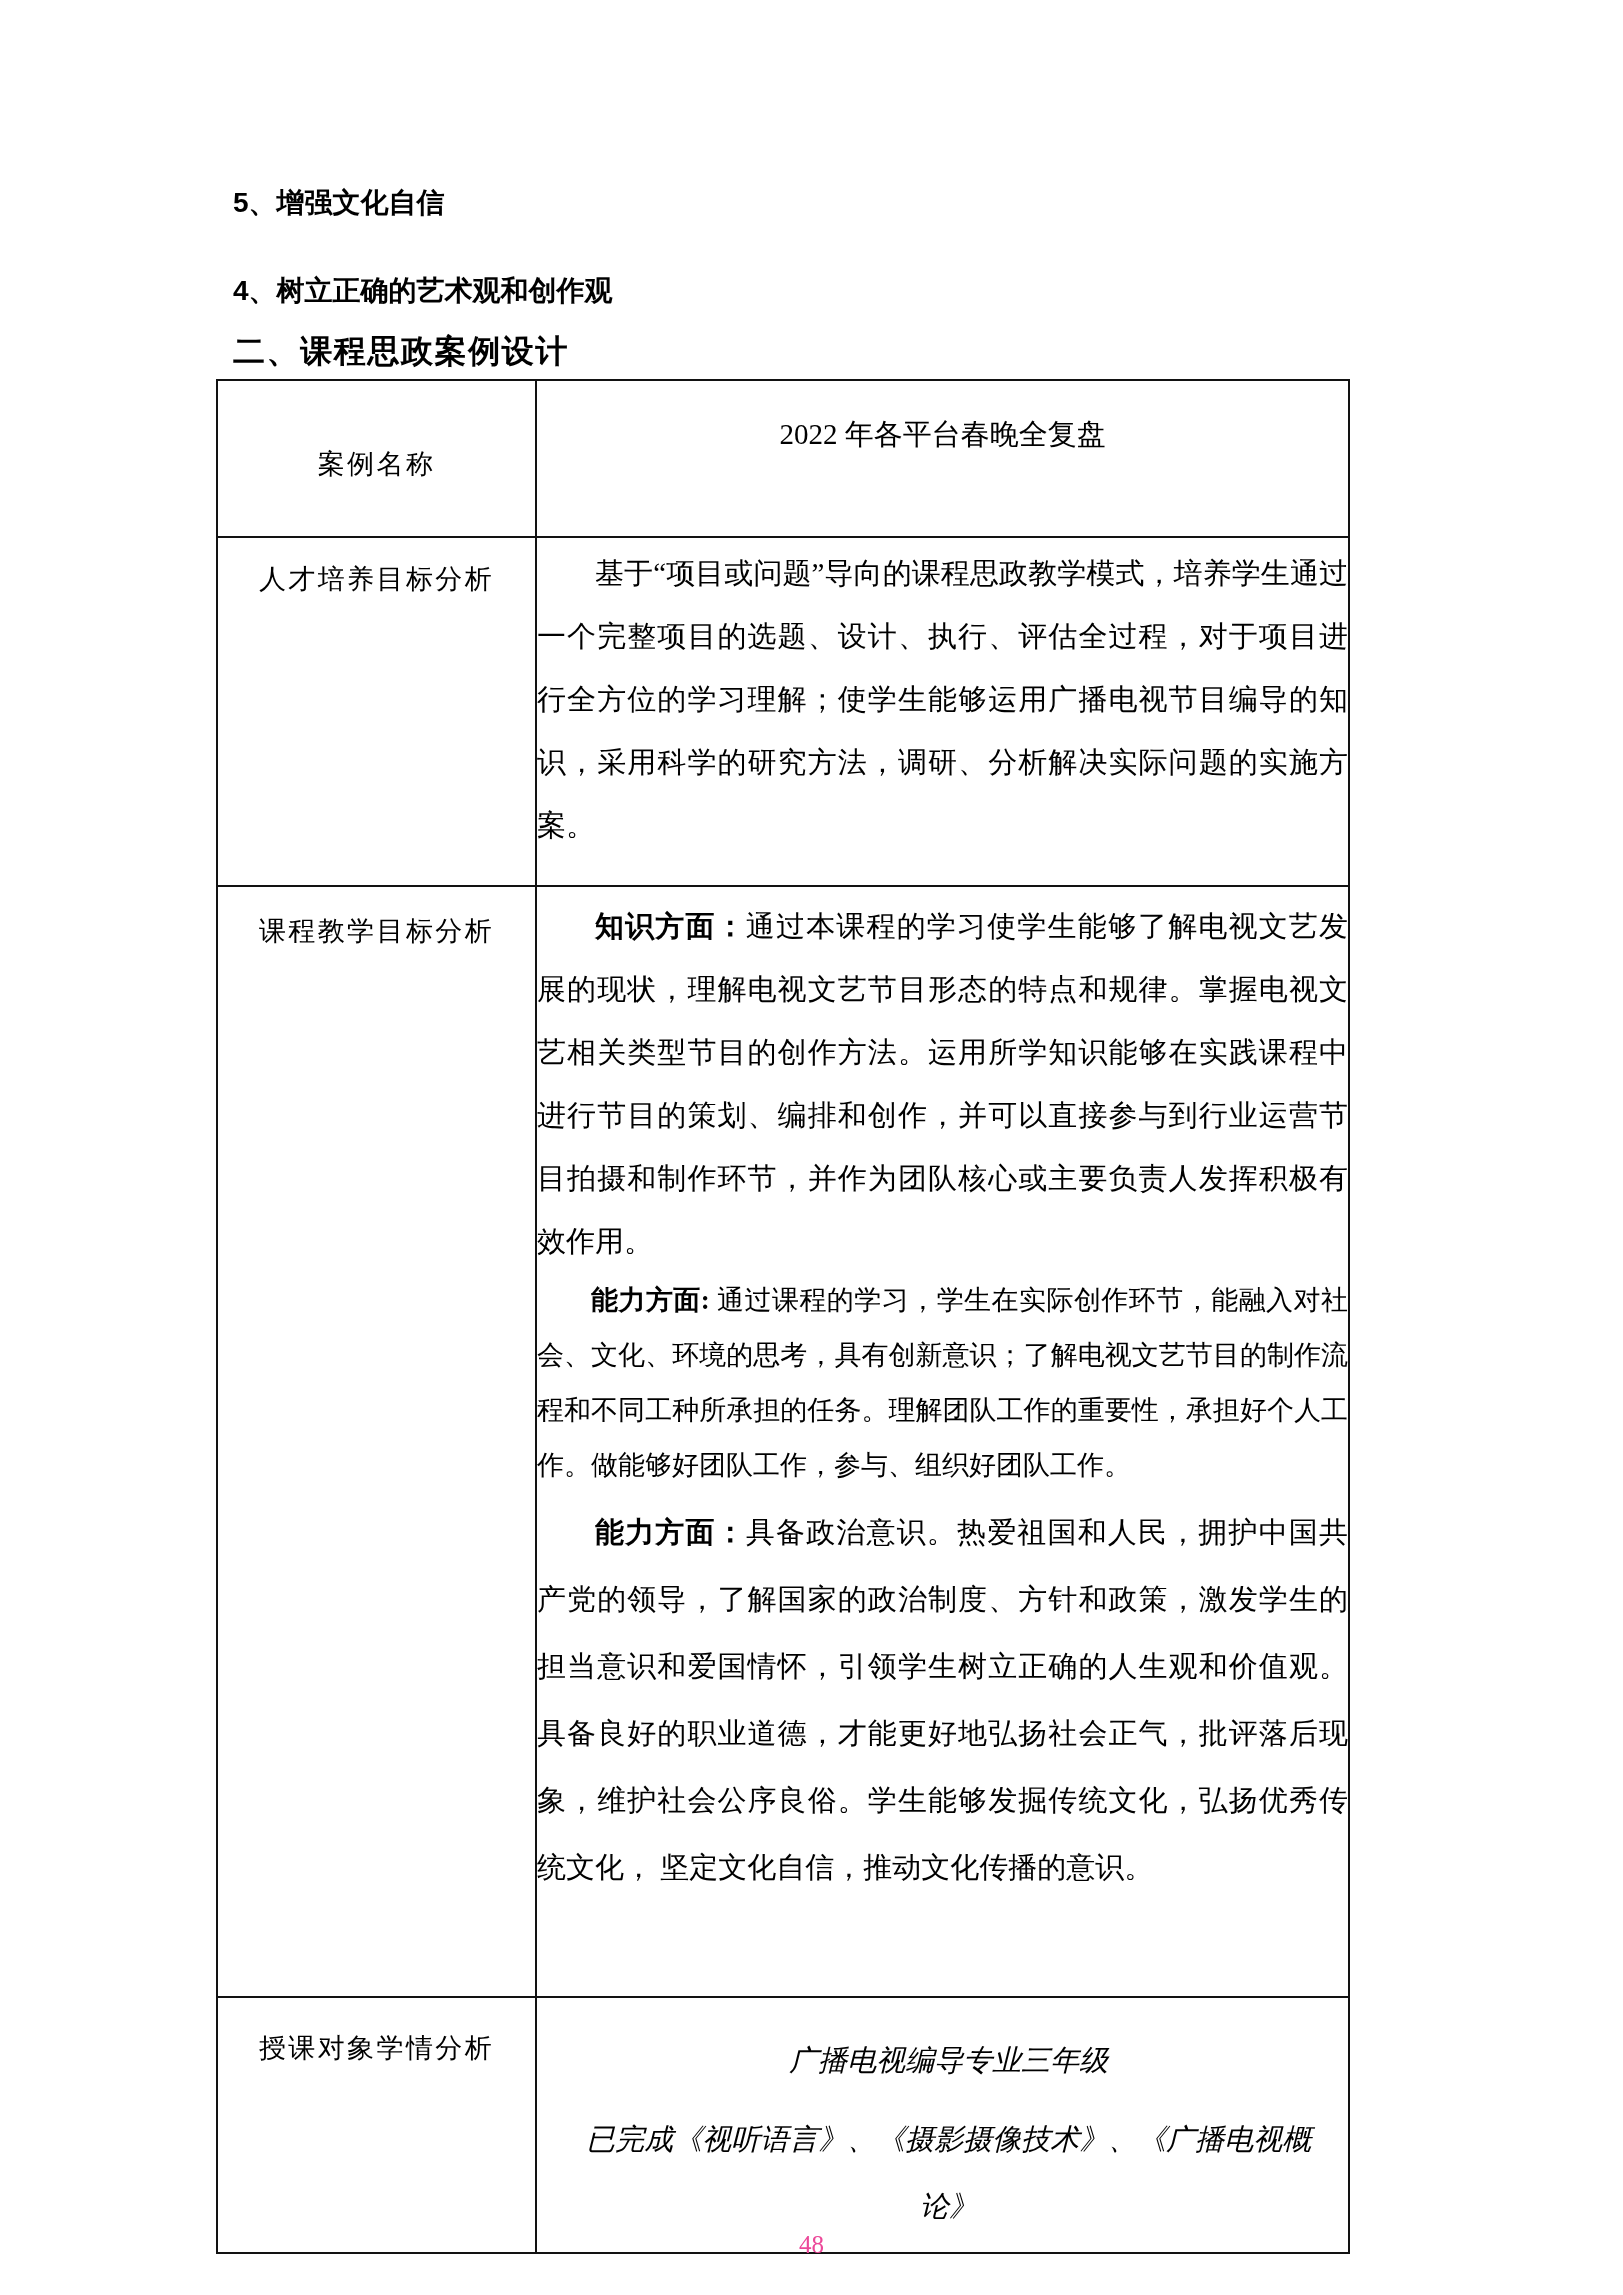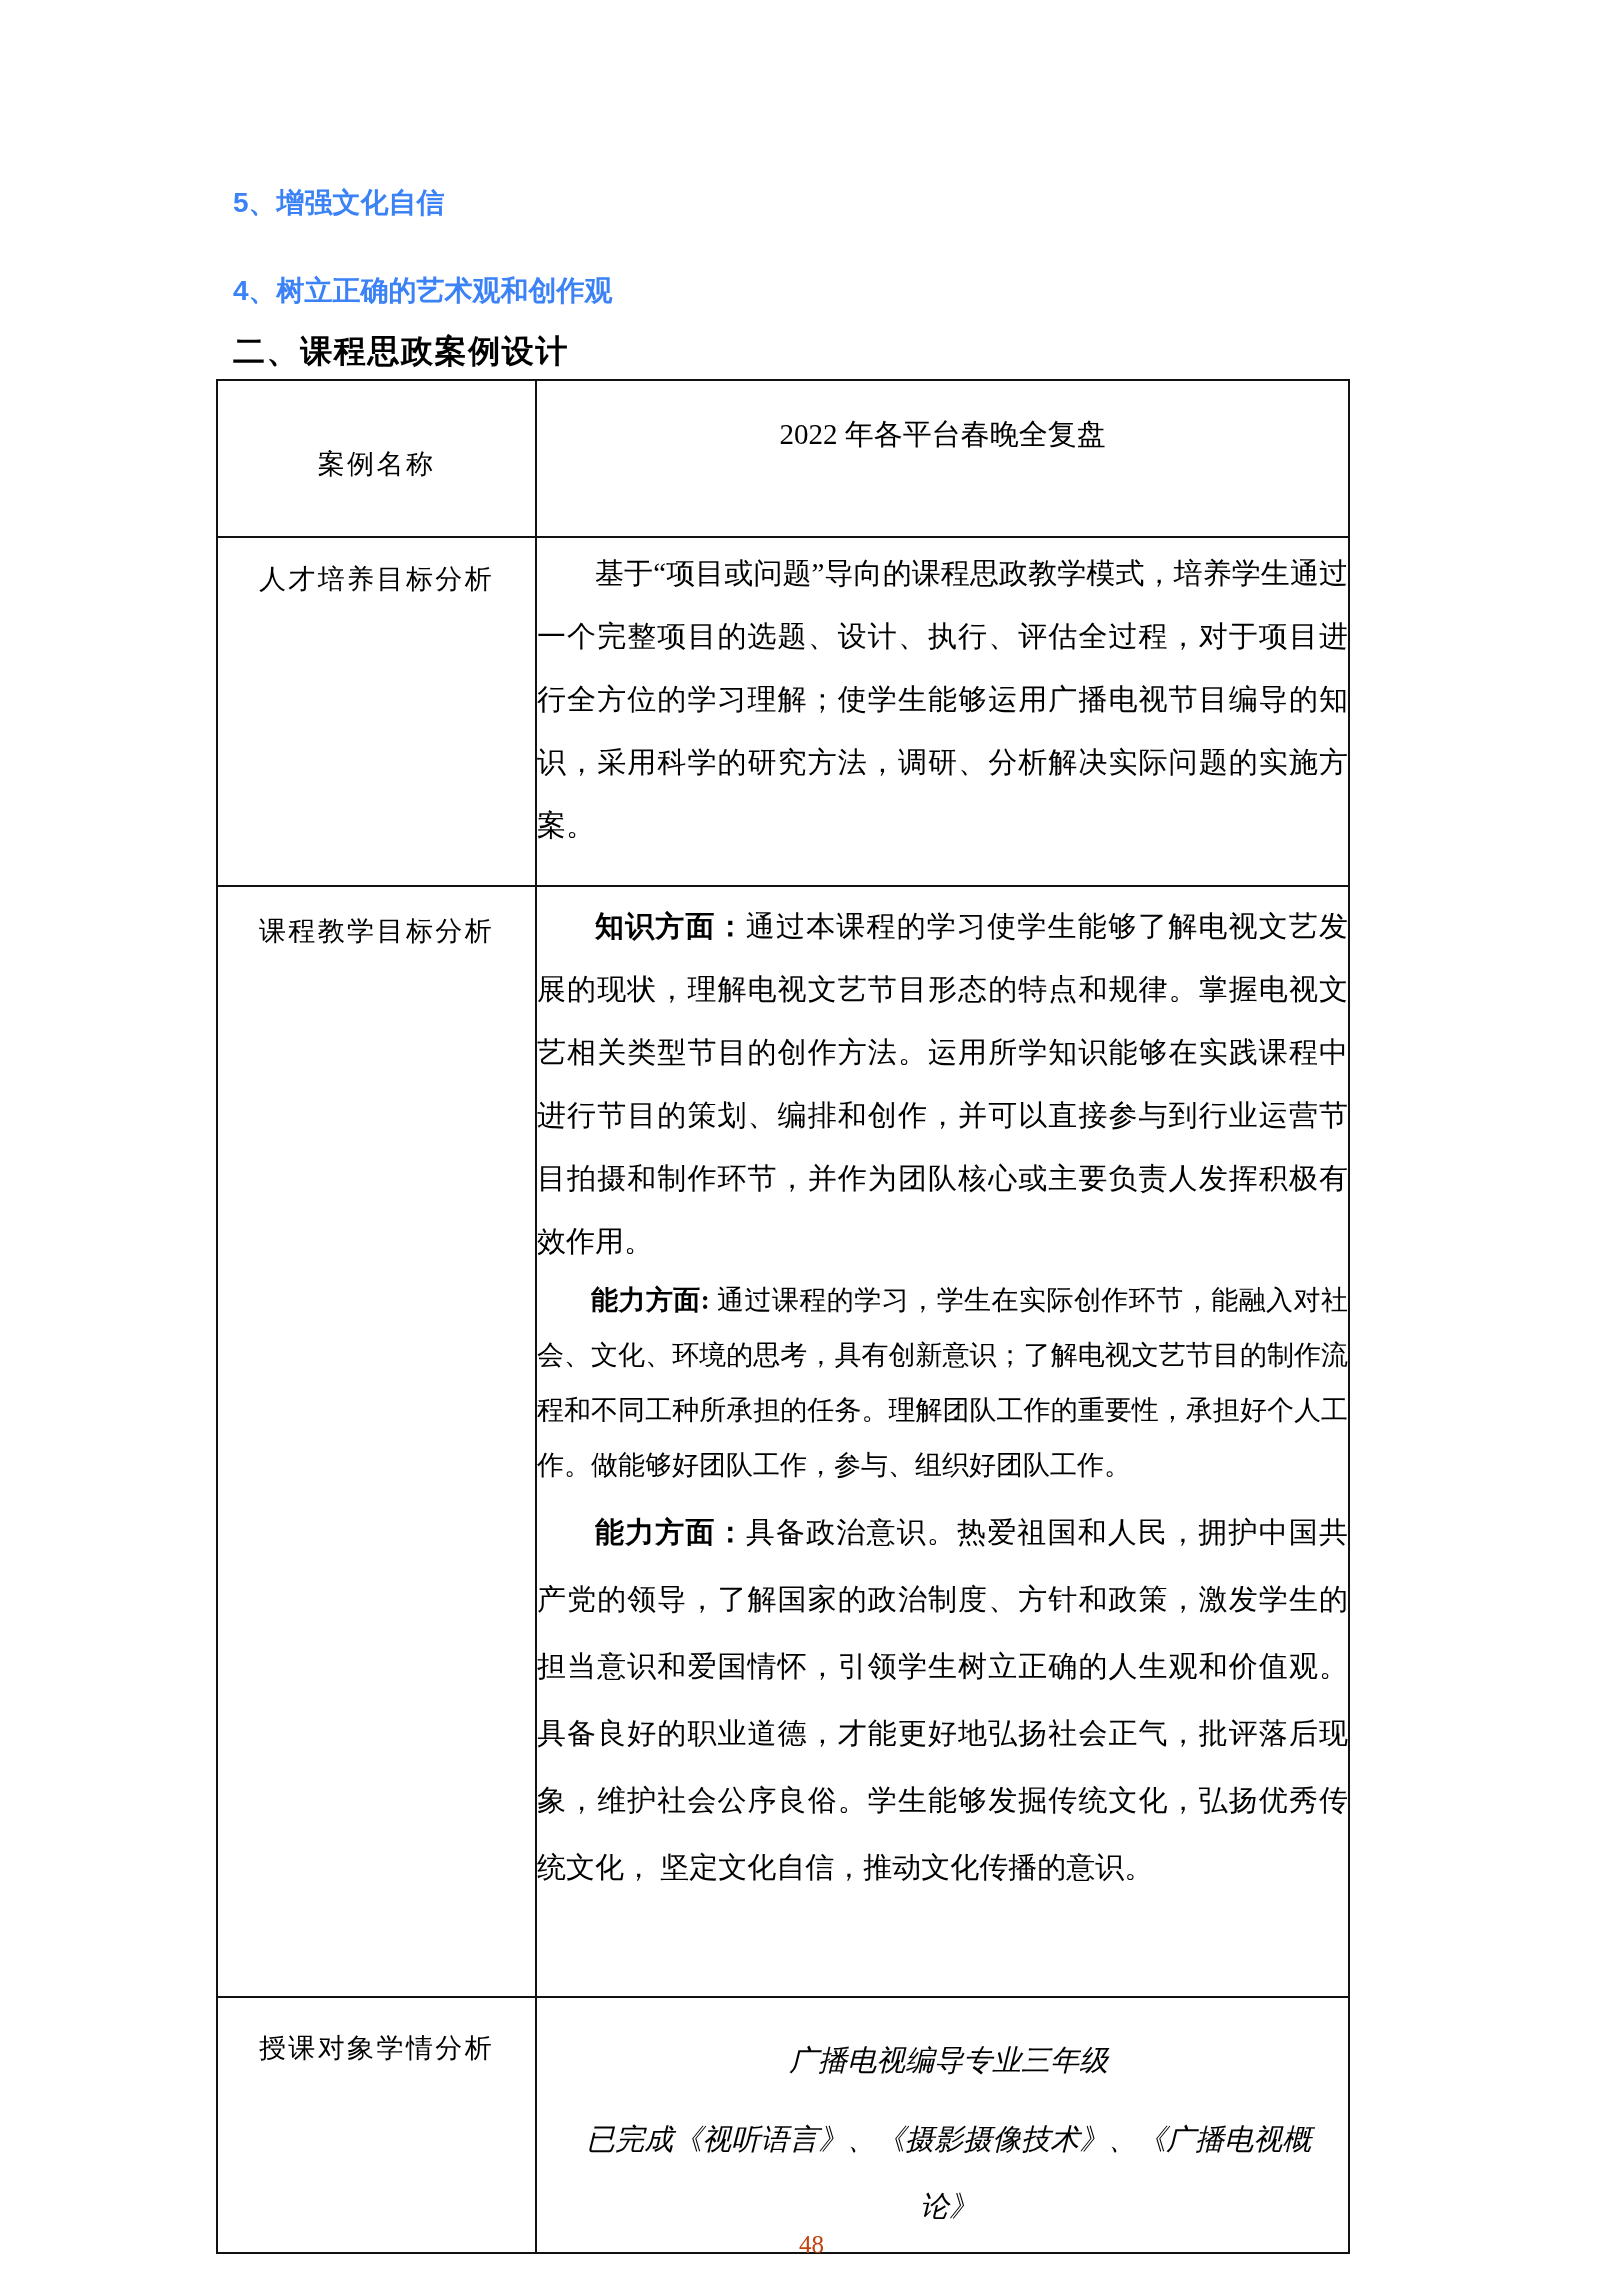--- a/index.html
+++ b/index.html
@@ -19,7 +19,7 @@
     font-weight:600;
     font-size:28px;
     line-height:35px;
-    color:#3b82f6;
+    color:#000000;
     white-space:nowrap;
   }
   .heading-5{top:185px;}

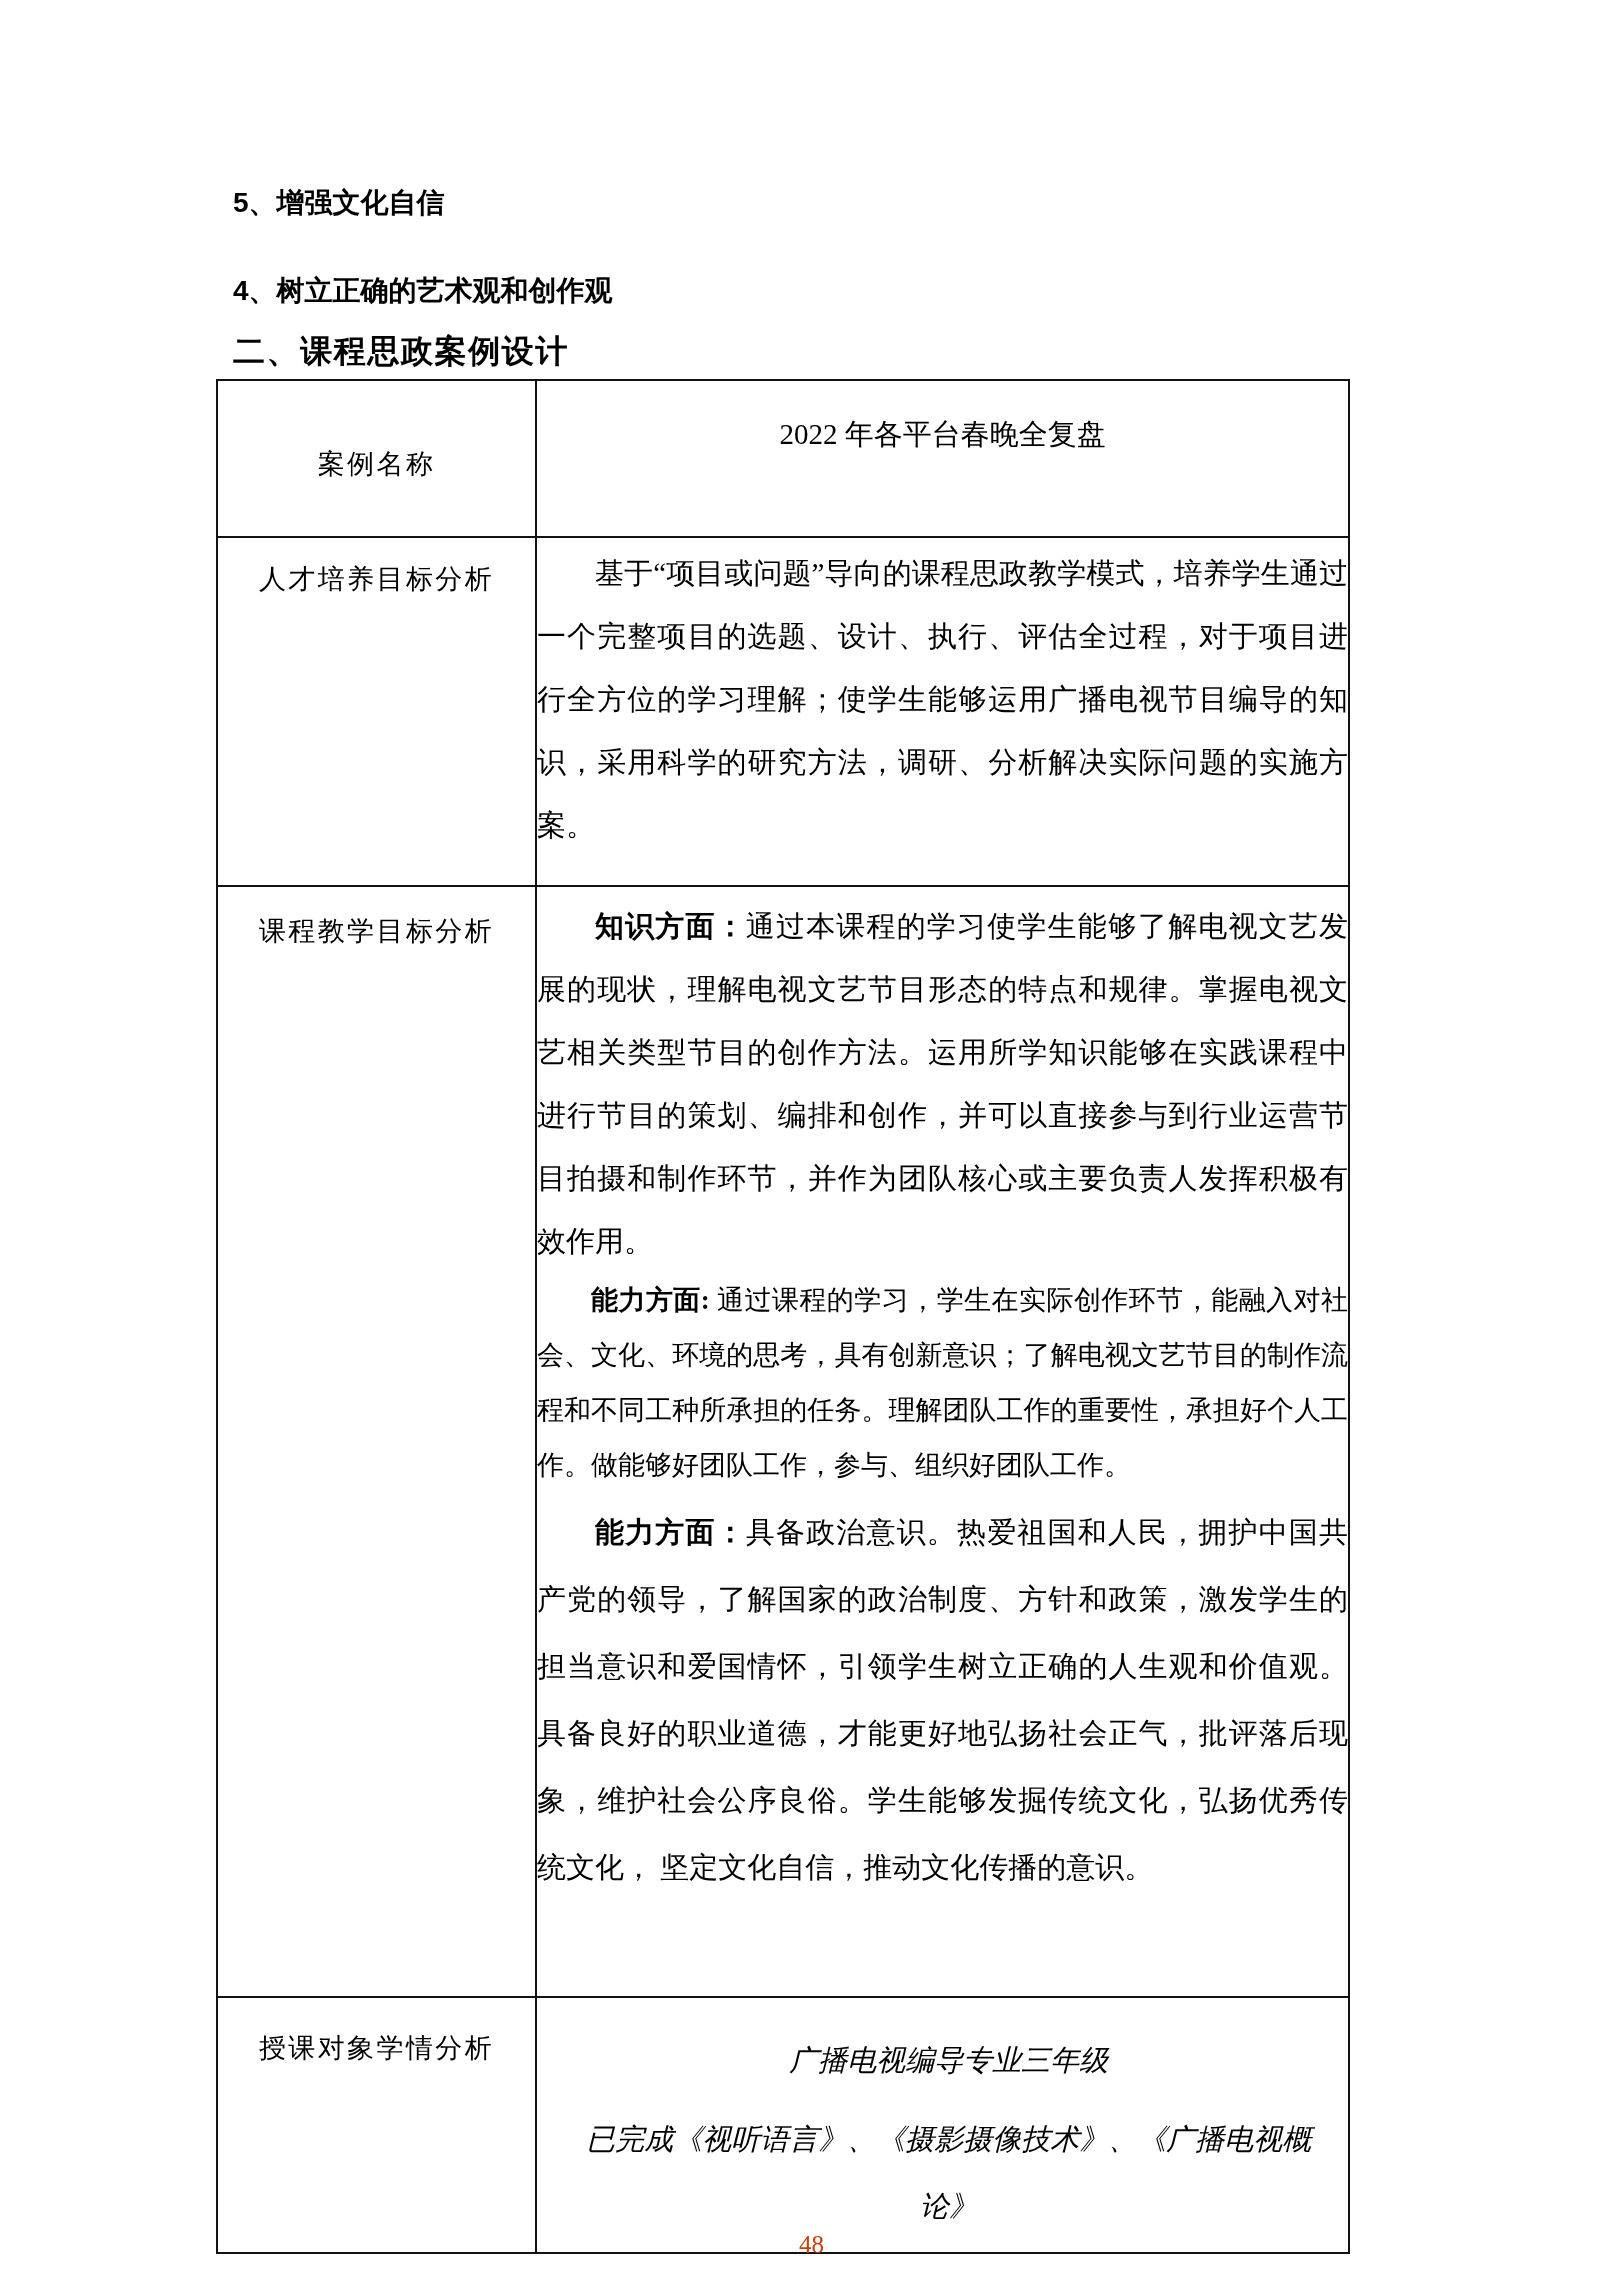--- a/index.html
+++ b/index.html
@@ -102,7 +102,7 @@
     text-align:center;
     font-size:25px;
     line-height:28.5px;
-    color:#c2410c;
+    color:#ec4899;
   }
 </style>
 </head>

